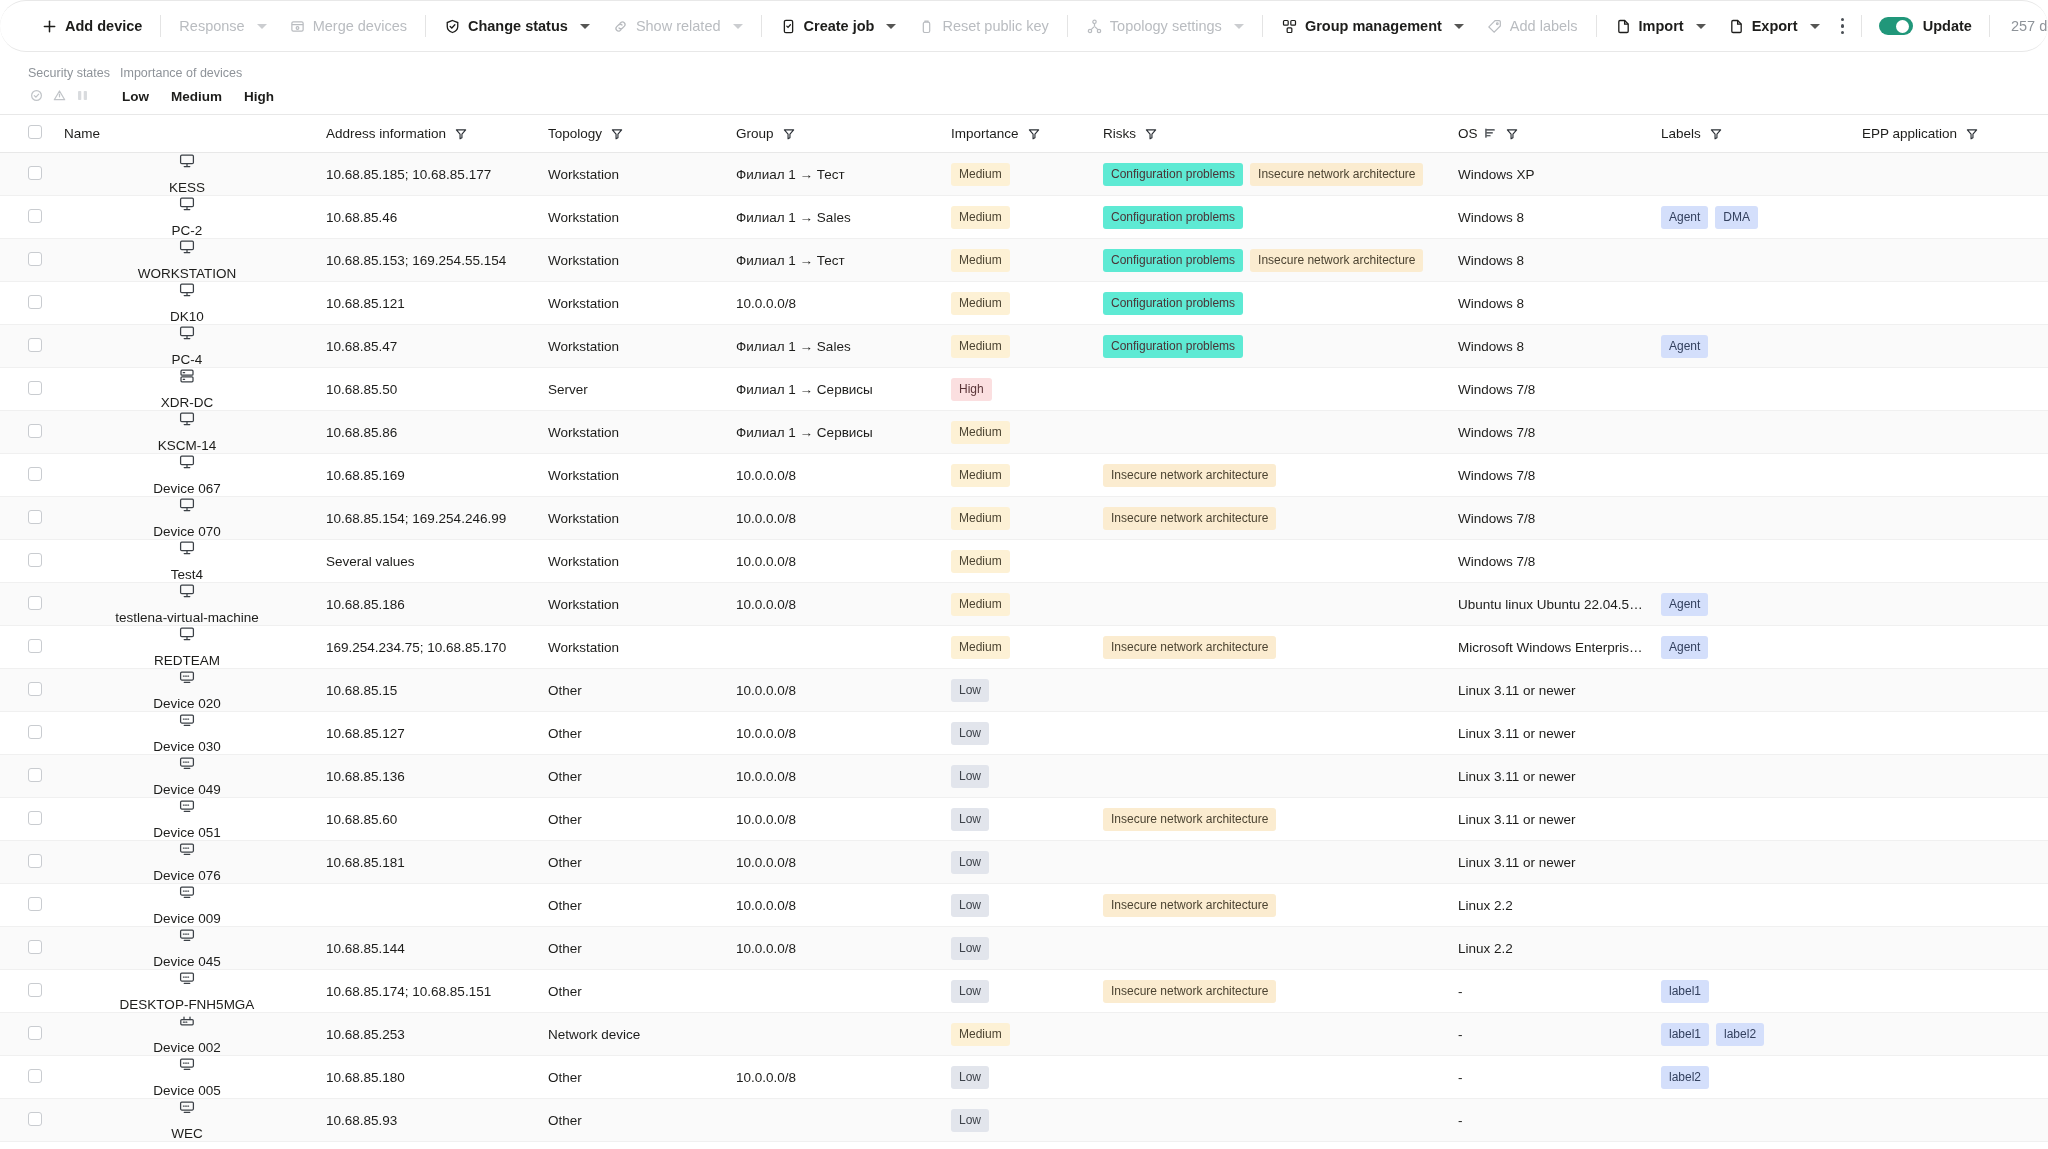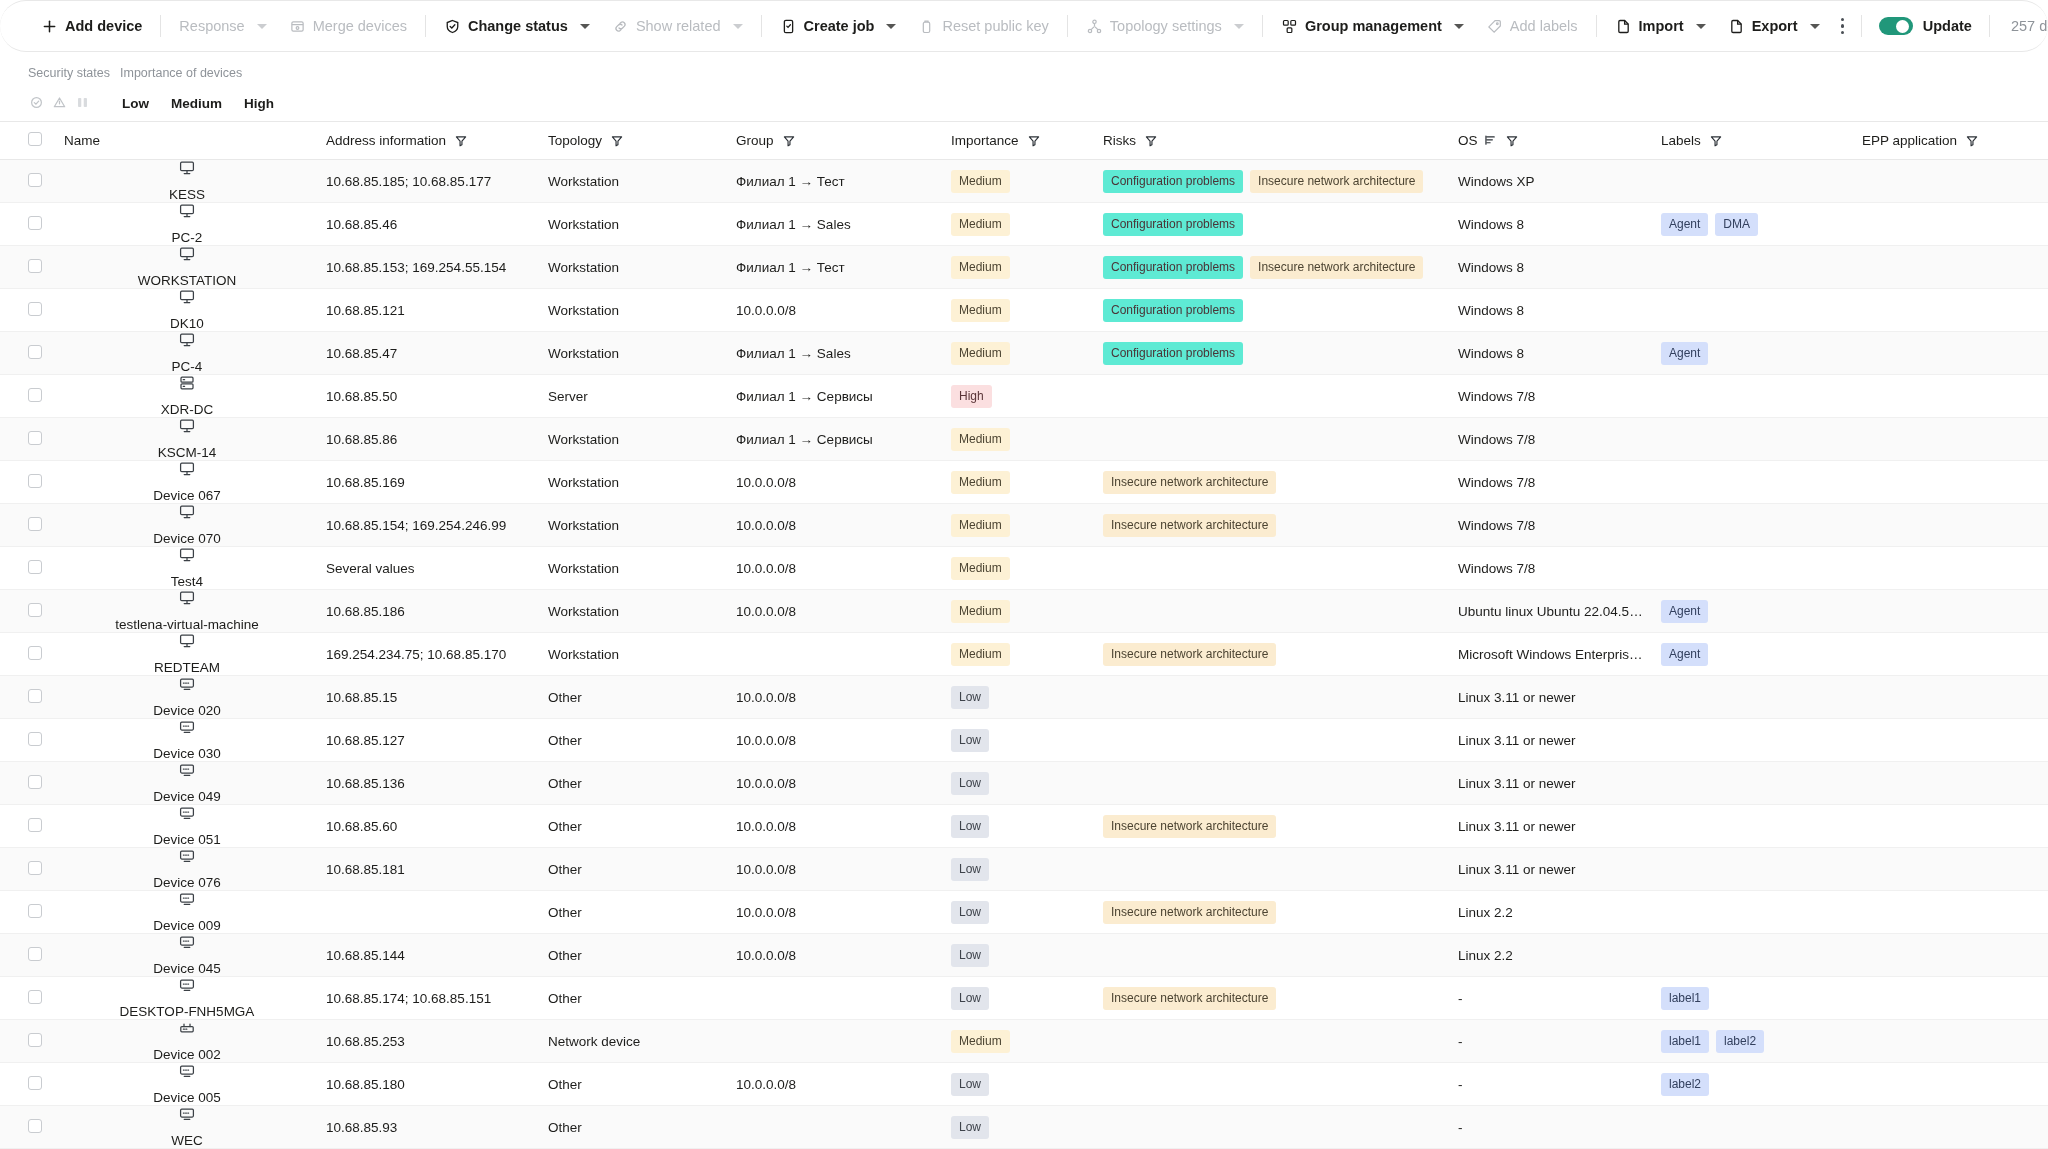--- a/index.html
+++ b/index.html
@@ -118,7 +118,7 @@
     flex: 0 0 auto;
     background:#fff;
   }
-  .legend-group { display: flex; flex-direction: column; gap: 16px; }
+  .legend-group { display: flex; flex-direction: column; gap: 9px; }
   .legend-group.sec { width: 92px; }
   .legend-title { font-size: 12.5px; color: #8e9399; white-space: nowrap; }
   .sec-icons { display:flex; gap: 10px; align-items:center; padding-left: 2px; }

